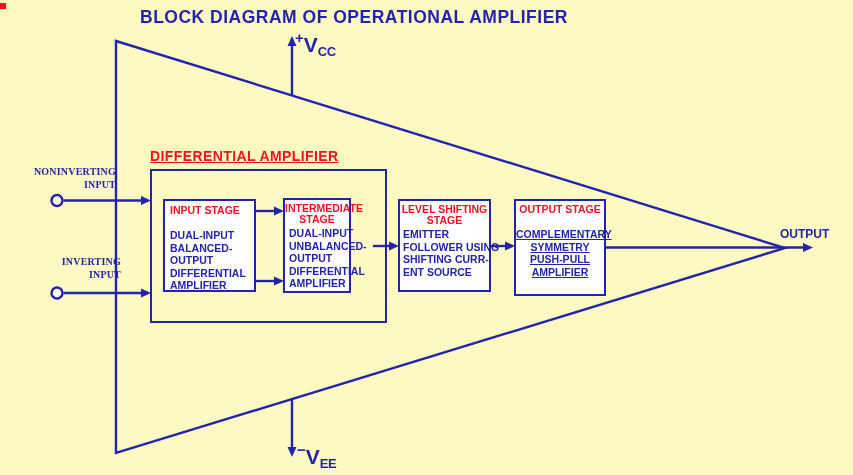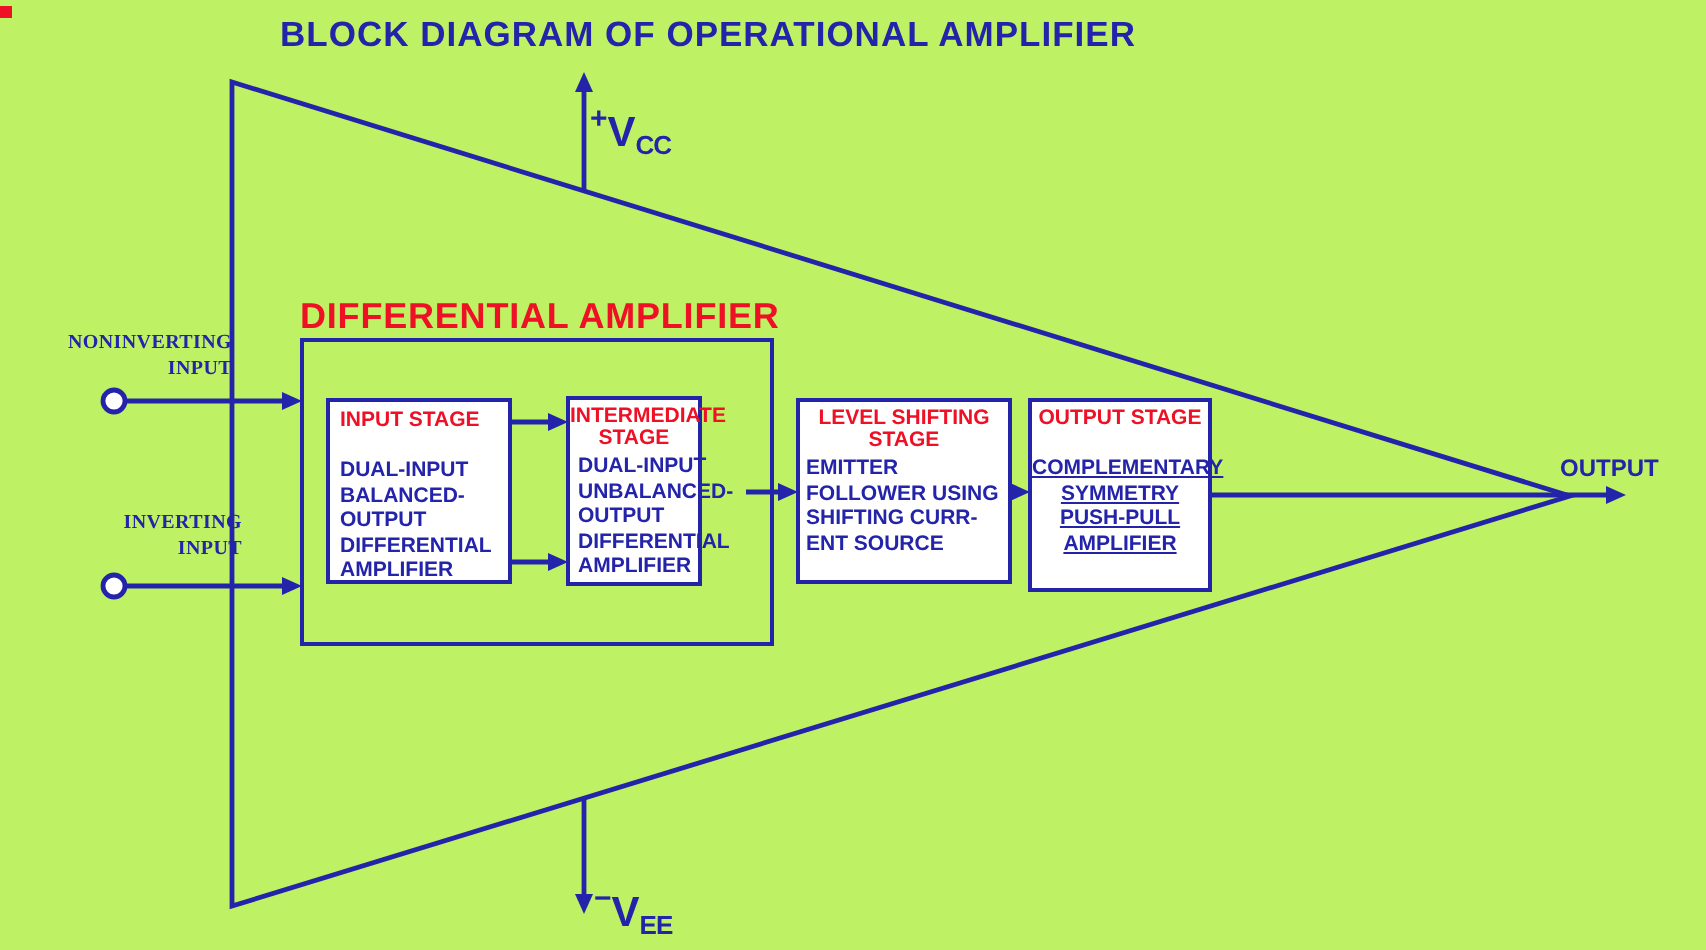--- a/index.html
+++ b/index.html
@@ -9,7 +9,7 @@
   }
   *{margin:0;padding:0;box-sizing:border-box;}
   body{background:#ffffff;font-family:"Liberation Sans",sans-serif;}
-  .canvas{position:relative;width:853px;height:475px;background:#bef264;overflow:hidden;}
+  .canvas{position:relative;width:853px;height:475px;background:#fef9c3;overflow:hidden;}
   .layer{position:absolute;left:0;top:0;width:853px;height:475px;}
   svg.layer{pointer-events:none;}
   svg .ln{stroke:var(--blue);stroke-width:2.4;fill:none;}

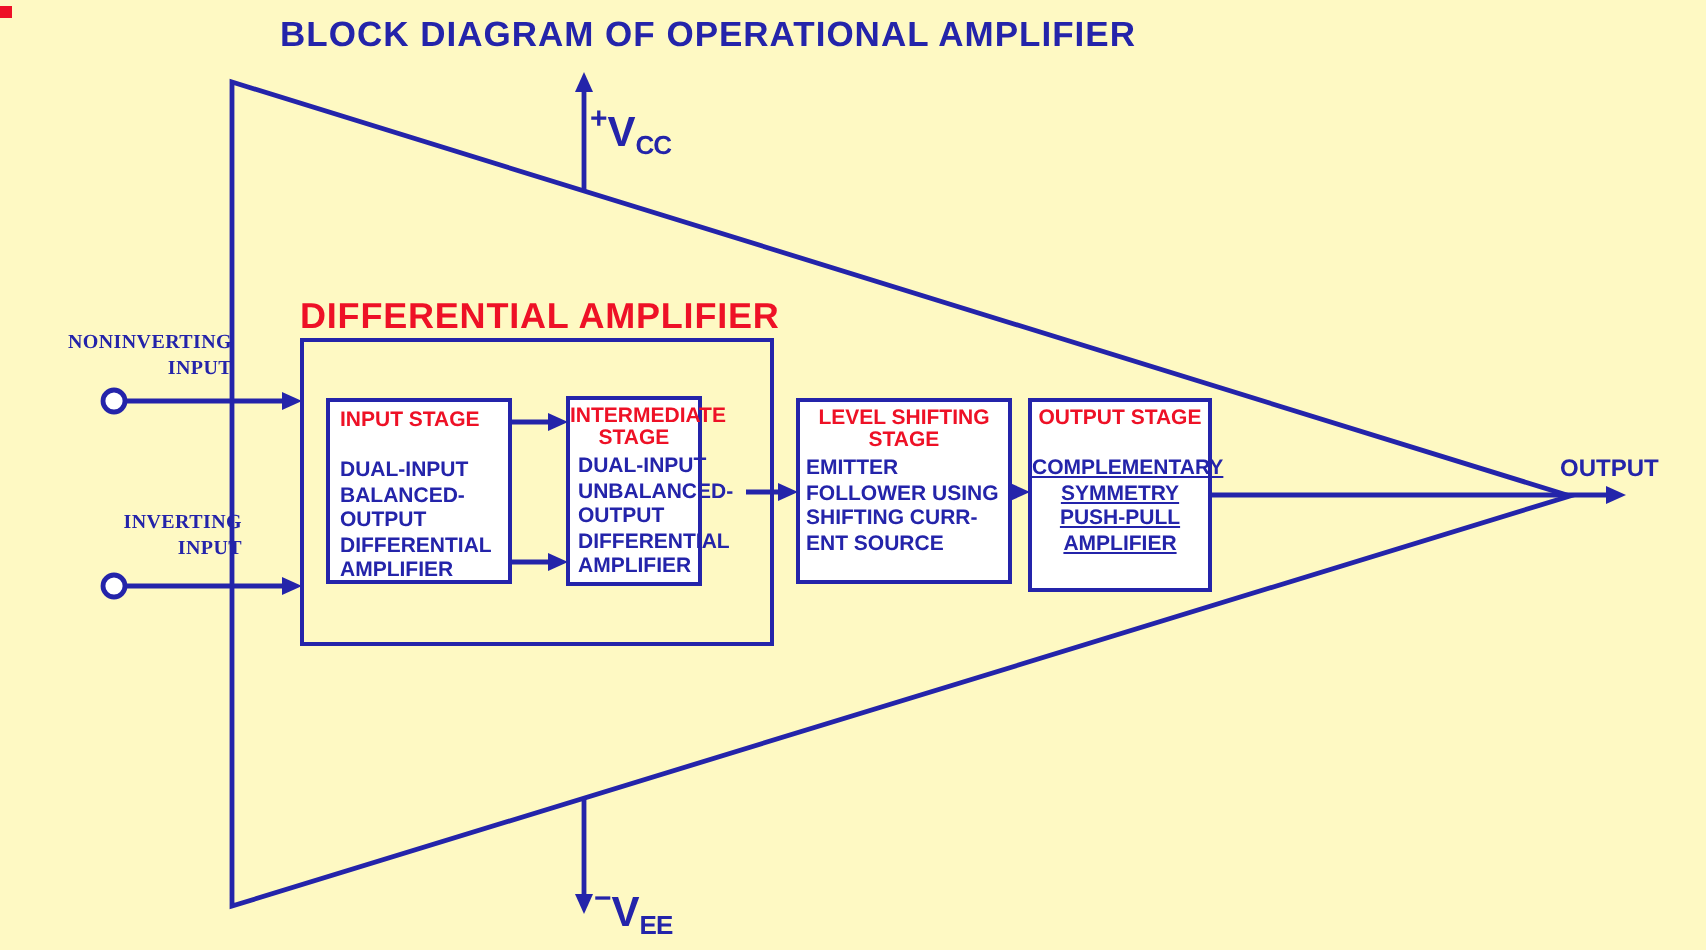--- a/index.html
+++ b/index.html
@@ -28,7 +28,7 @@
   .pwr .sign{font-size:15px;vertical-align:9px;}
   .pwr .big{font-size:21px;}
   .pwr .sub{font-size:13px;vertical-align:-4px;letter-spacing:-.5px;}
-  .vcc{left:295px;top:29px;margin-top:22px;}
+  .vcc{left:295px;top:29px;}
   .vee{left:297px;top:441px;}
   .obox{position:absolute;border:2.5px solid var(--blue);left:150px;top:169px;width:237px;height:154px;}
   .sbox{position:absolute;border:2.3px solid var(--blue);background:#ffffff;}

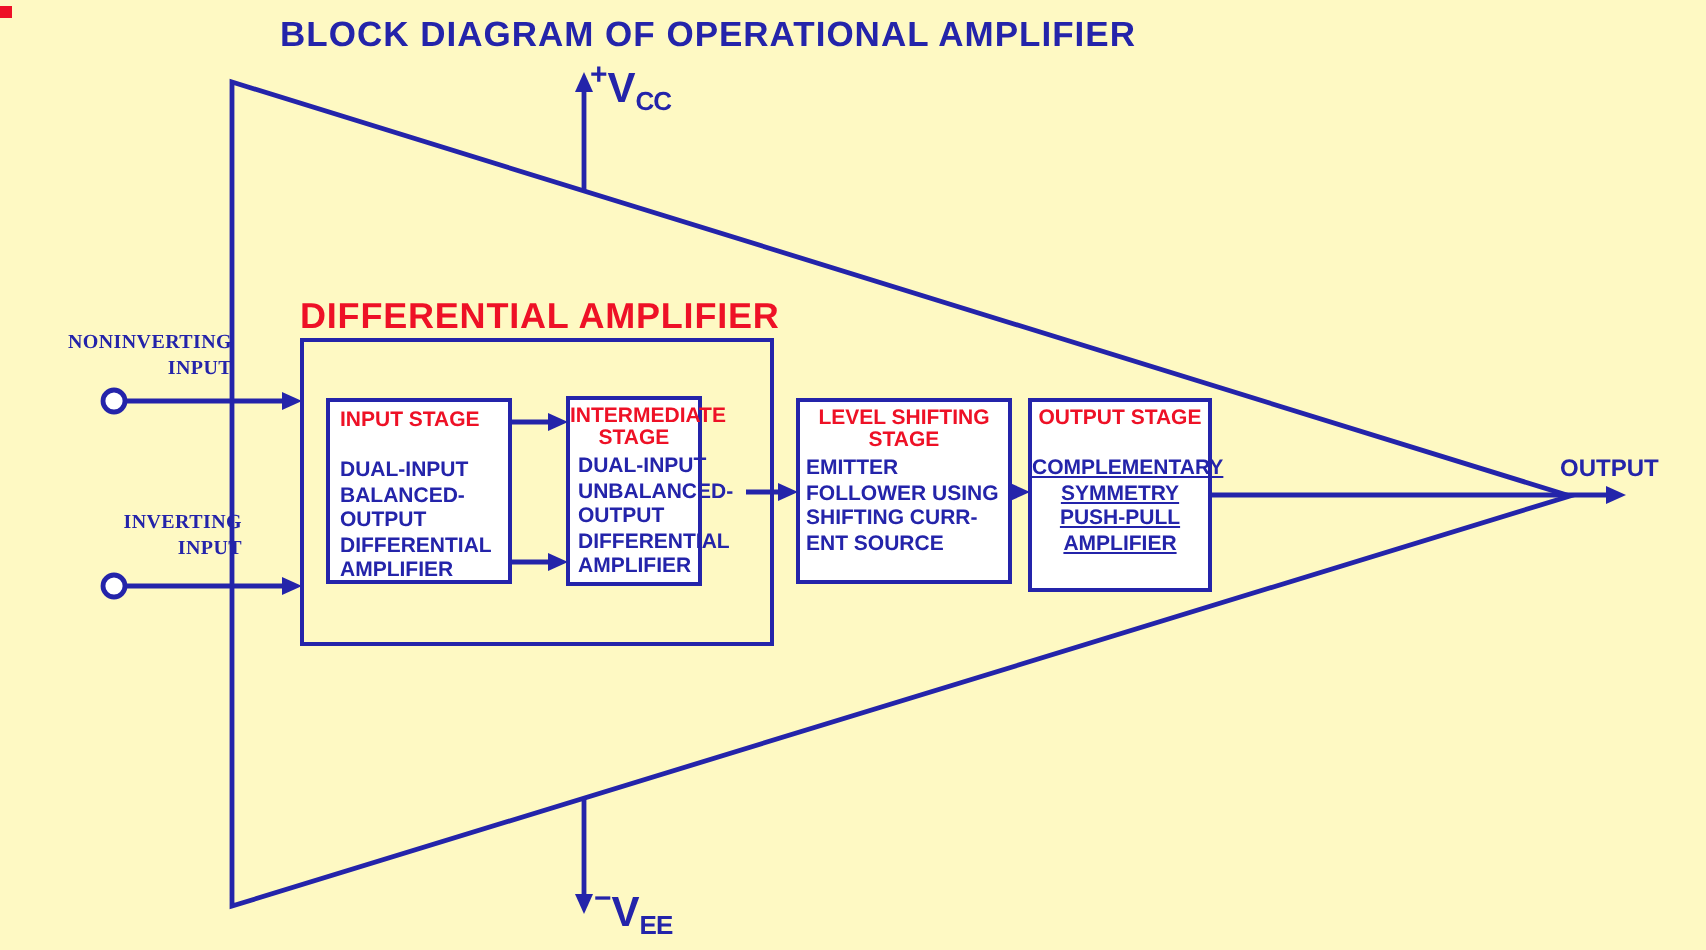--- a/index.html
+++ b/index.html
@@ -18,7 +18,7 @@
   svg .term{fill:#ffffff;stroke:var(--blue);stroke-width:2.4;}
   .txt{position:absolute;color:var(--blue);font-weight:bold;white-space:nowrap;}
   .page-title{left:140px;top:7px;width:424px;text-align:center;font-size:17.5px;letter-spacing:.5px;}
-  .group-label{left:150px;top:148px;width:237px;text-align:right;color:var(--red);font-size:18px;letter-spacing:.4px;}
+  .group-label{left:150px;top:148px;width:237px;text-align:left;color:var(--red);font-size:14px;letter-spacing:.4px;text-decoration:underline;}
   .io-label{font-size:10px;line-height:12.5px;text-align:right;letter-spacing:.2px;font-family:Liberation Serif, serif;}
   .noninv{left:24px;top:166px;width:92px;}
   .inv{left:29px;top:256px;width:92px;}

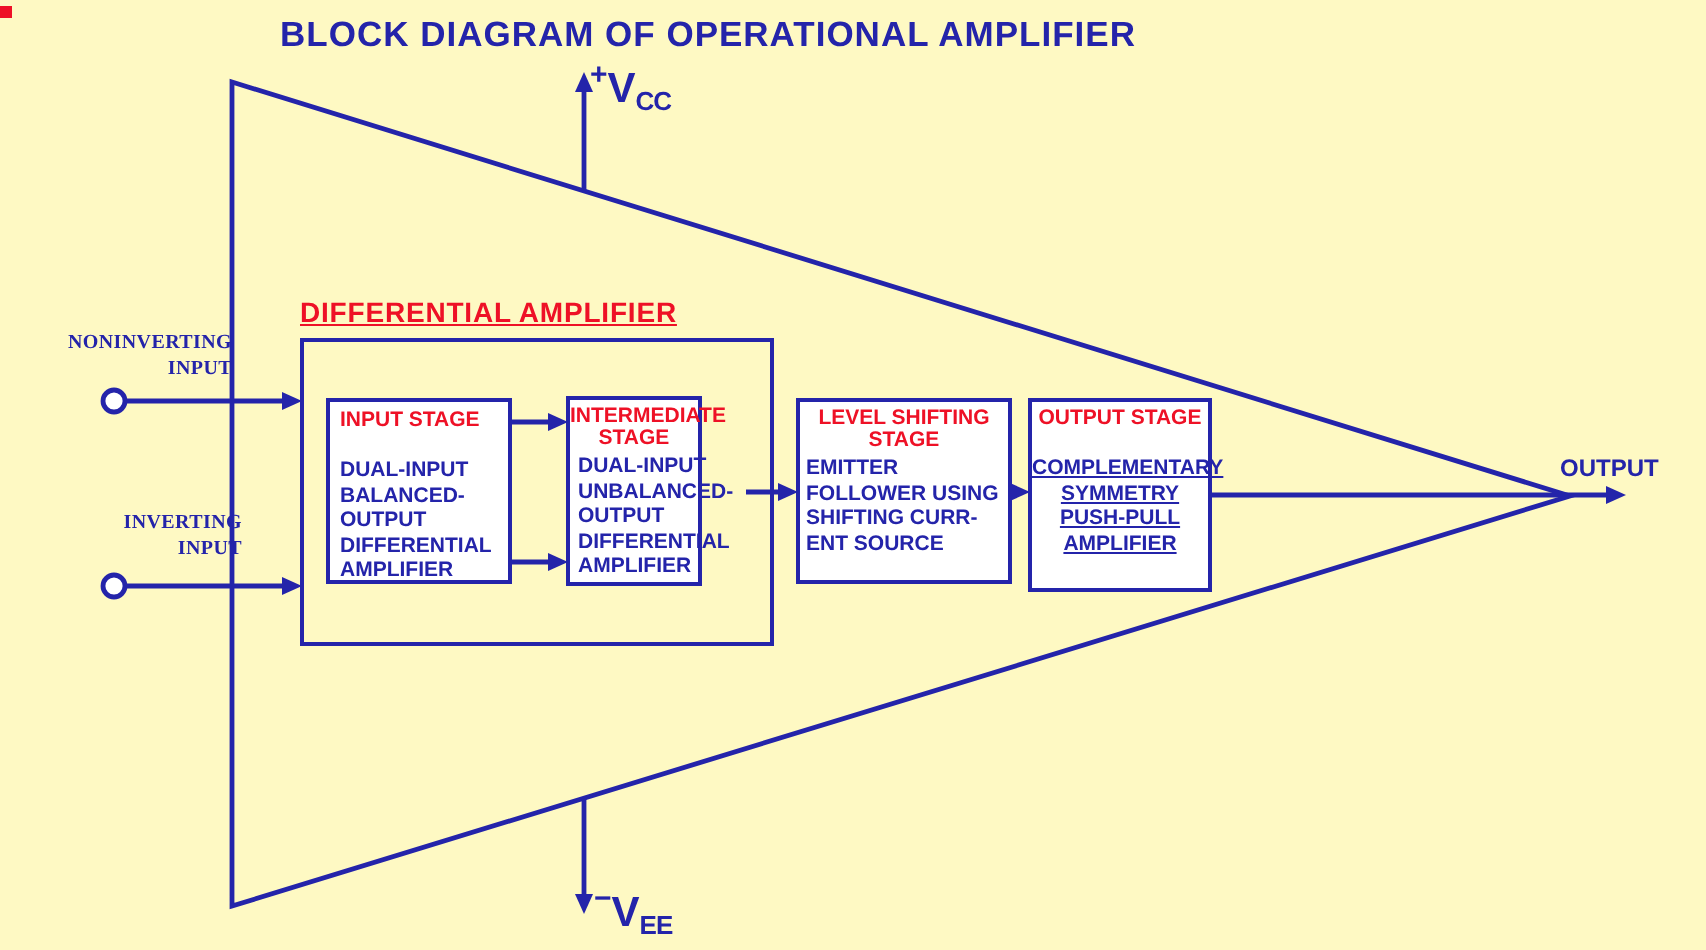--- a/index.html
+++ b/index.html
@@ -34,7 +34,7 @@
   .sbox{position:absolute;border:2.3px solid var(--blue);background:#ffffff;}
   .b1{left:163px;top:199px;width:93px;height:93px;}
   .b2{left:283px;top:198px;width:68px;height:95px;}
-  .b3{left:398px;top:199px;width:108px;height:93px;}
+  .b3{left:398px;top:199px;width:93px;height:93px;}
   .b4{left:514px;top:199px;width:92px;height:97px;}
   .stage-title{color:var(--red);font-weight:bold;font-size:10.5px;line-height:11px;text-align:center;padding-top:3px;}
   .b1 .stage-title{text-align:left;padding-left:5px;padding-top:4px;}

